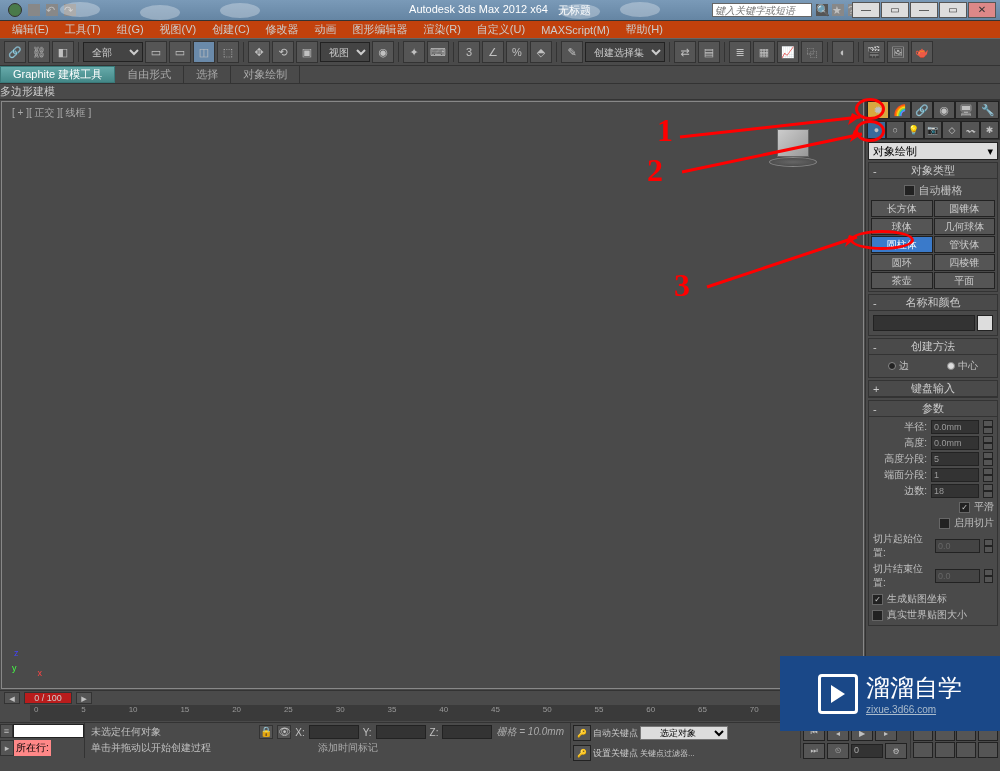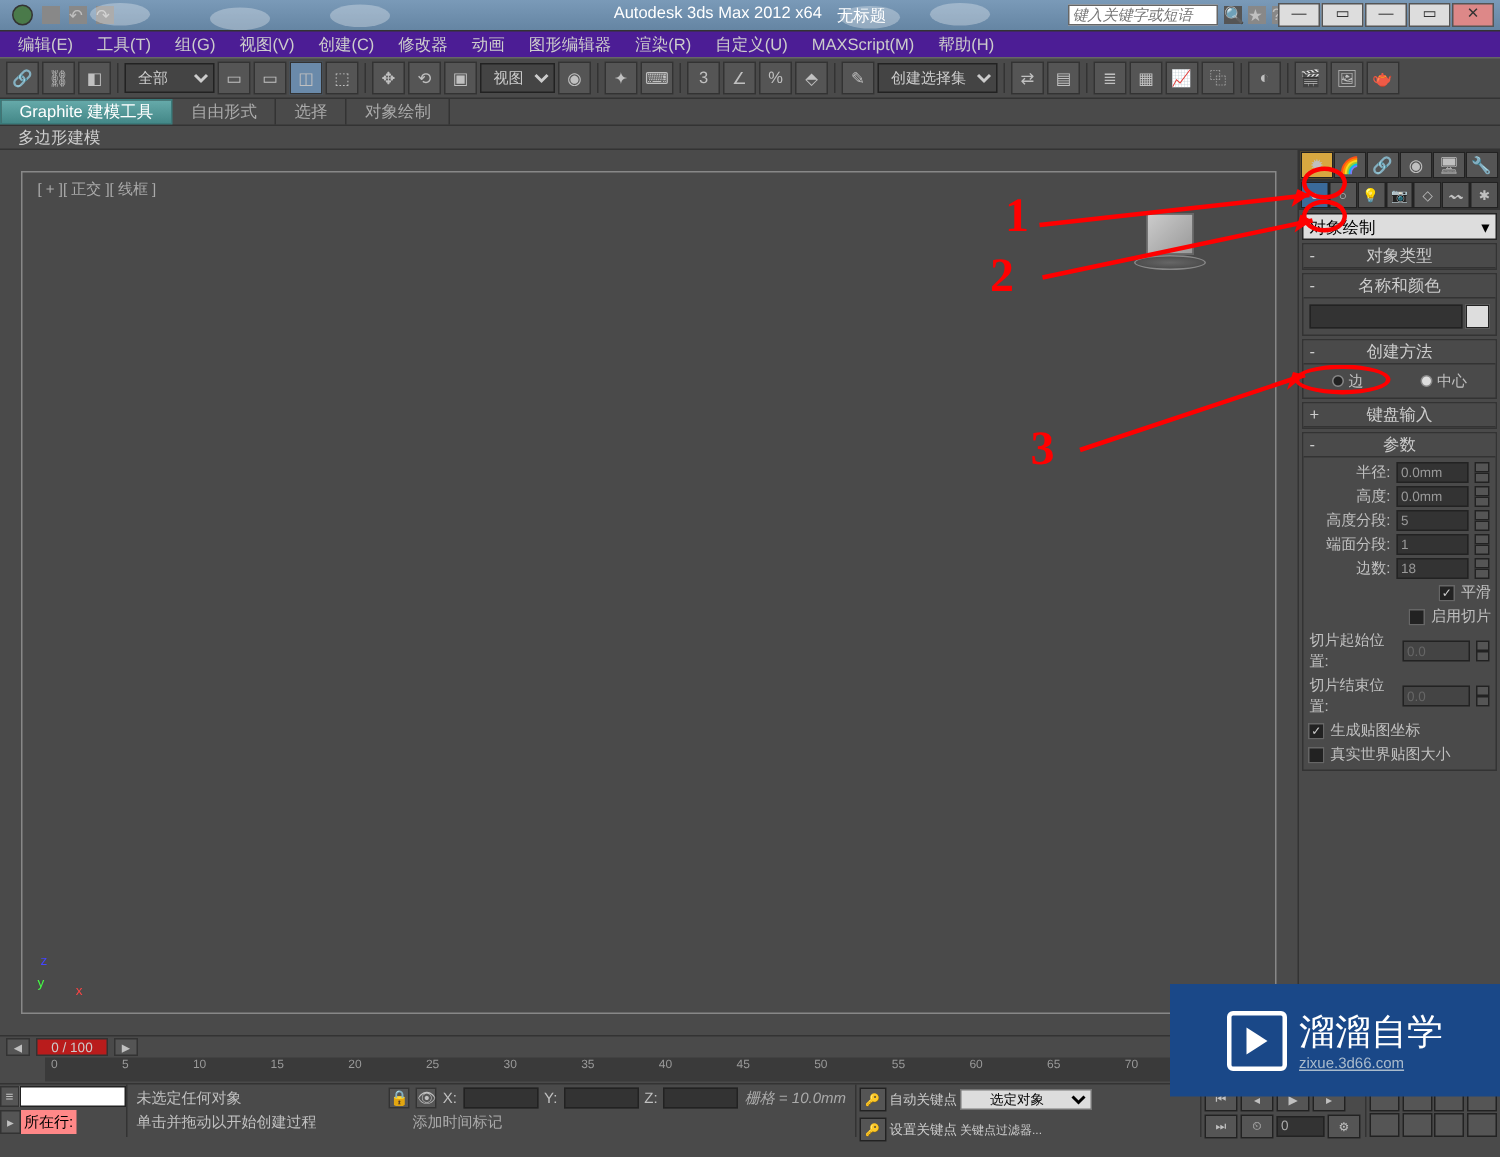--- a/index.html
+++ b/index.html
@@ -20,7 +20,7 @@
 .tb-icon { width: 12px; height: 12px; background: #888; display: inline-block; }
 
 
-.menu-bar { height: 18px; background: #4c1d95; display: flex; align-items: center; padding-left: 4px; border-top: 1px solid #333; }
+.menu-bar { height: 18px; background: #c2410c; display: flex; align-items: center; padding-left: 4px; border-top: 1px solid #333; }
 .menu-item { padding: 0 8px; color: #ccc; font-size: 11px; cursor: default; }
 
 

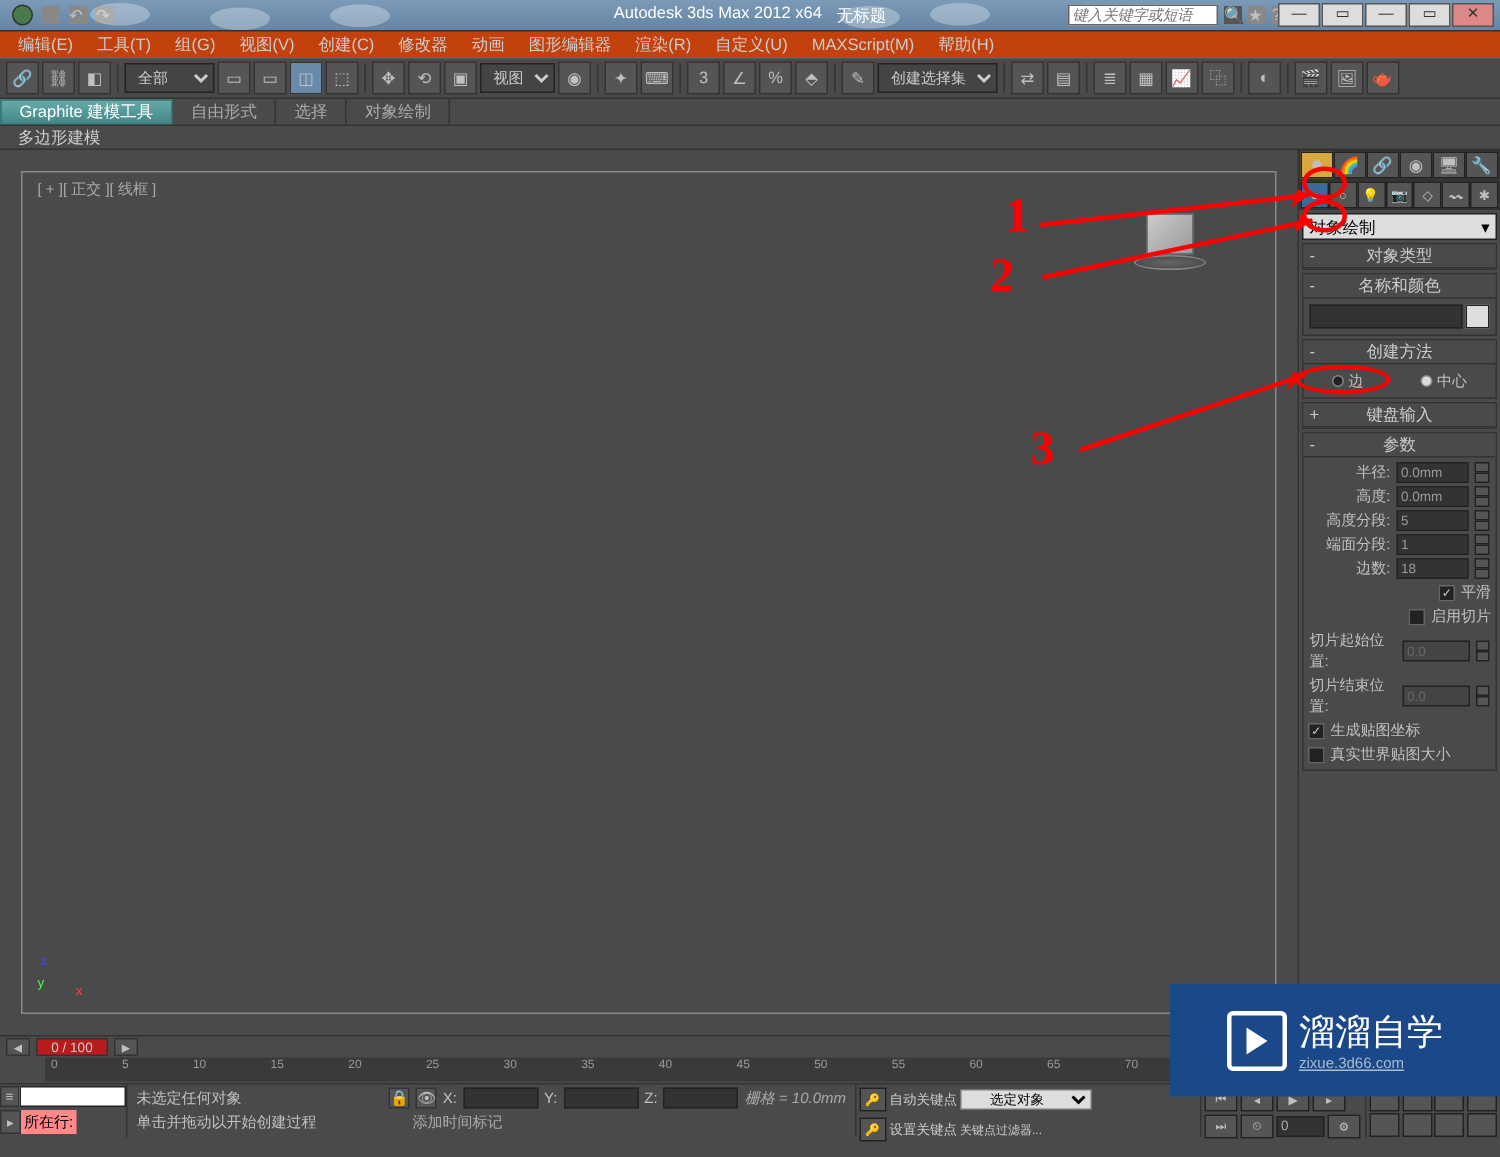--- a/index.html
+++ b/index.html
@@ -34,7 +34,7 @@
 .graphite-bar { height: 18px; background: #4a4a4a; border-bottom: 1px solid #333; display: flex; align-items: flex-end; }
 .graphite-tab { padding: 0 12px; height: 100%; display: flex; align-items: center; font-size: 11px; color: #aaa; border-right: 1px solid #333; }
 .graphite-tab.active { background: linear-gradient(180deg, #6aa, #488); color: #fff; border: 1px solid #3a7a7a; }
-.graphite-sub { height: 16px; background: #4a4a4a; padding-left: 12px; font-size: 11px; color: #ccc; border-bottom: 1px solid #333; }
+.graphite-sub { height: 16px; background: #4a4a4a; padding-left: 0; font-size: 11px; color: #ccc; border-bottom: 1px solid #333; }
 
 
 .main-area { display: flex; height: 590px; }

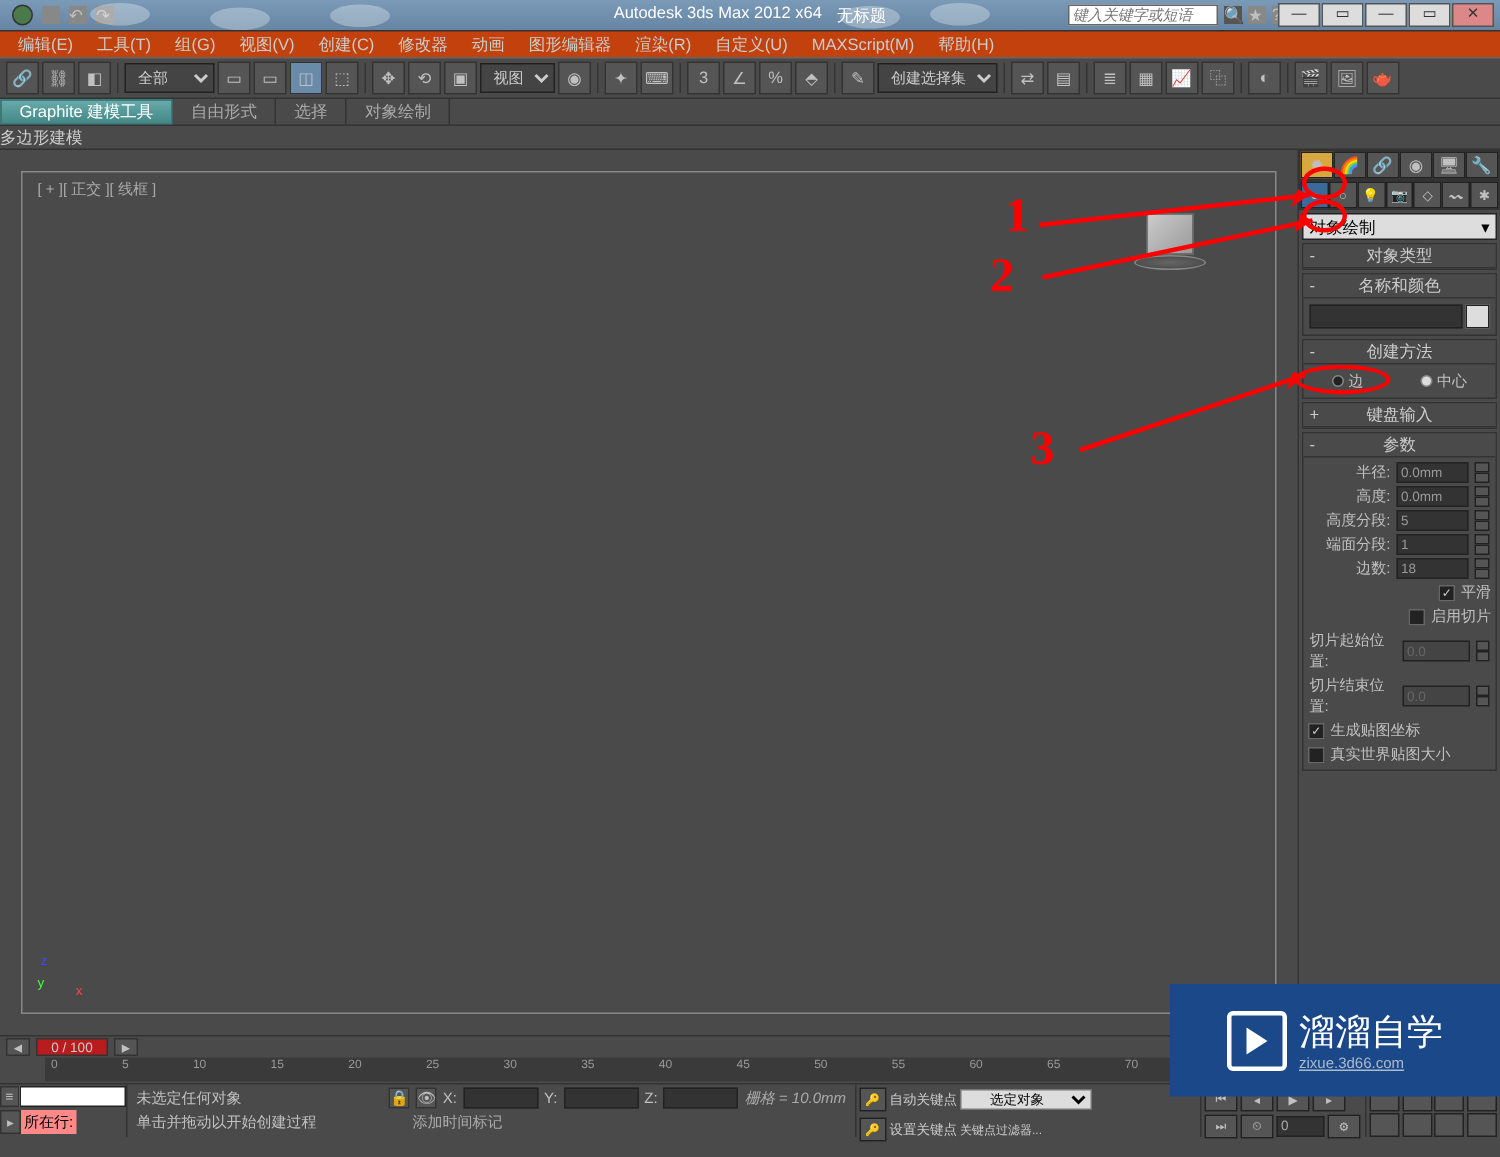--- a/index.html
+++ b/index.html
@@ -38,7 +38,7 @@
 
 
 .main-area { display: flex; height: 590px; }
-.viewport-area { flex: 1; background: #4a4a4a; position: relative; border: 1px solid #888; margin: 14px; }
+.viewport-area { flex: 1; background: #4a4a4a; position: relative; border: 1px solid #888; margin: 1px; }
 .viewport-label { position: absolute; top: 4px; left: 10px; color: #aaa; font-size: 10px; }
 .viewcube { position: absolute; top: 25px; right: 45px; width: 50px; height: 40px; }
 .vcube-box { width: 32px; height: 28px; background: linear-gradient(135deg, #ccc, #999); border: 1px solid #666; position: absolute; top: 2px; left: 9px; }

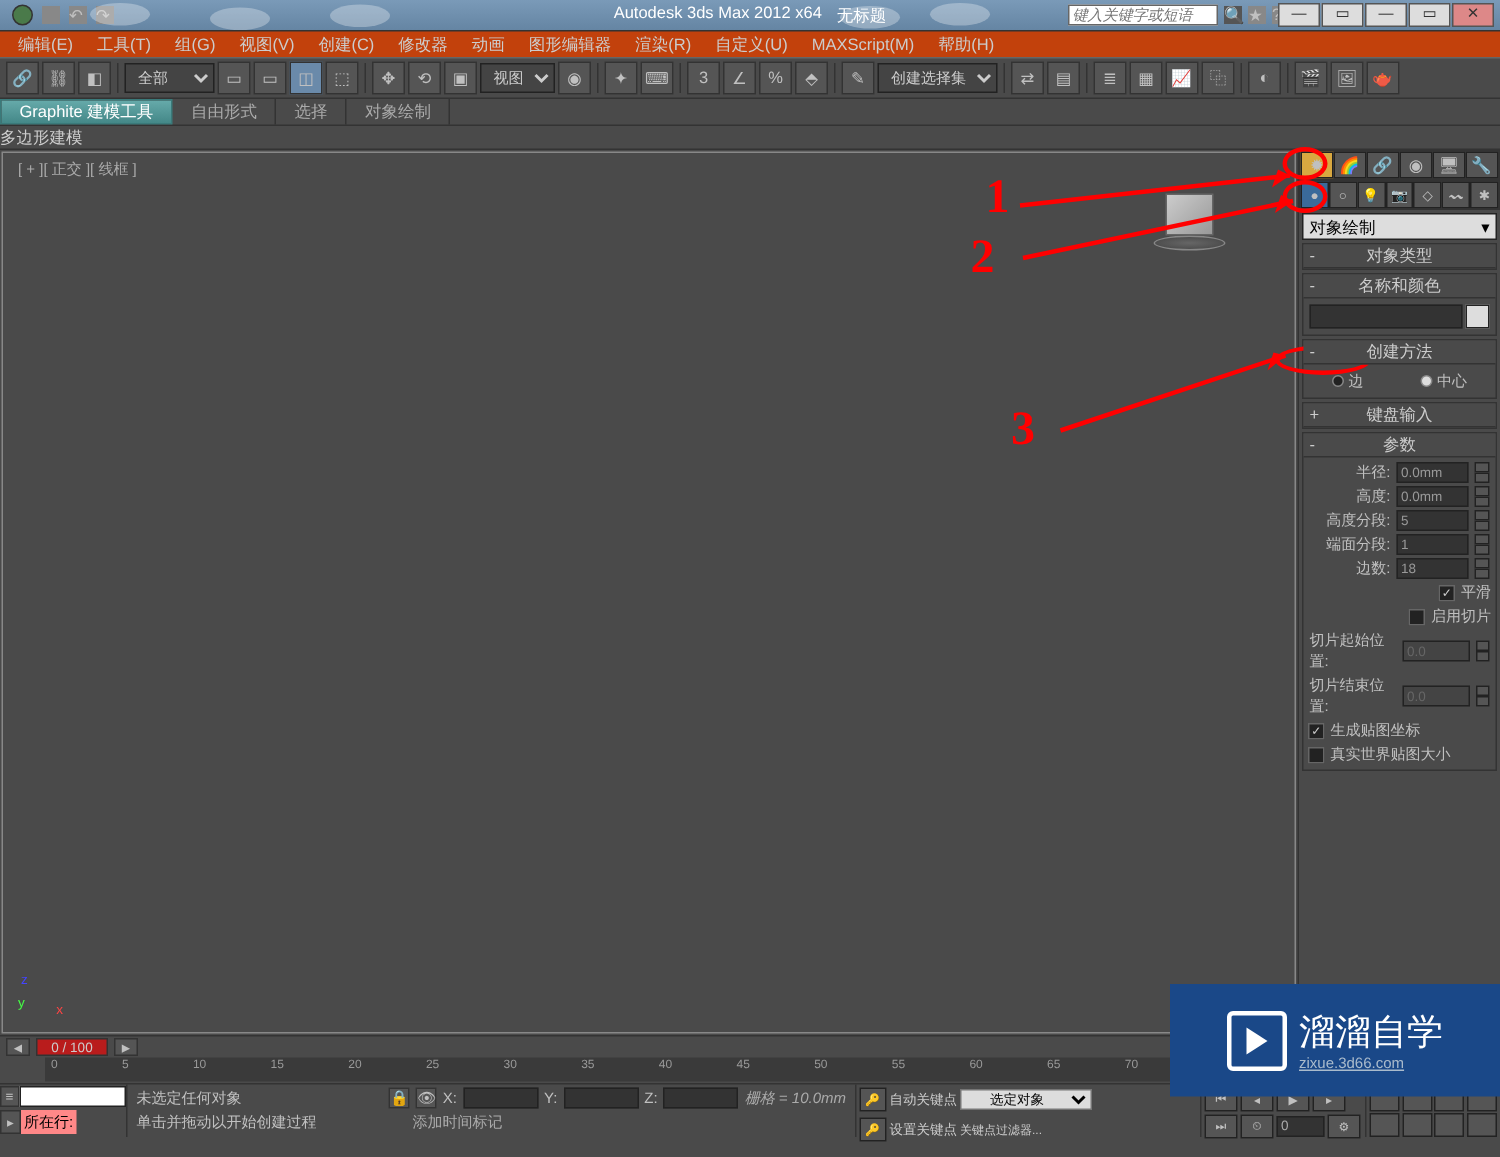--- a/index.html
+++ b/index.html
@@ -290,6 +290,24 @@
           <span class="pm">-</span>
           <span>对象类型</span>
         </div>
+      <div class="rollout-body">
+        <div class="obj-check">
+            <div class="checkbox-box"></div>
+            <span>自动栅格</span>
+          </div>
+        <div class="obj-grid">
+          <div class="obj-btn">长方体</div>
+          <div class="obj-btn">圆锥体</div>
+          <div class="obj-btn">球体</div>
+          <div class="obj-btn">几何球体</div>
+          <div class="obj-btn selected">圆柱体</div>
+          <div class="obj-btn">管状体</div>
+          <div class="obj-btn">圆环</div>
+          <div class="obj-btn">四棱锥</div>
+          <div class="obj-btn">茶壶</div>
+          <div class="obj-btn">平面</div>
+        </div>
+      </div>
     </div>
 
     <div class="rollout">

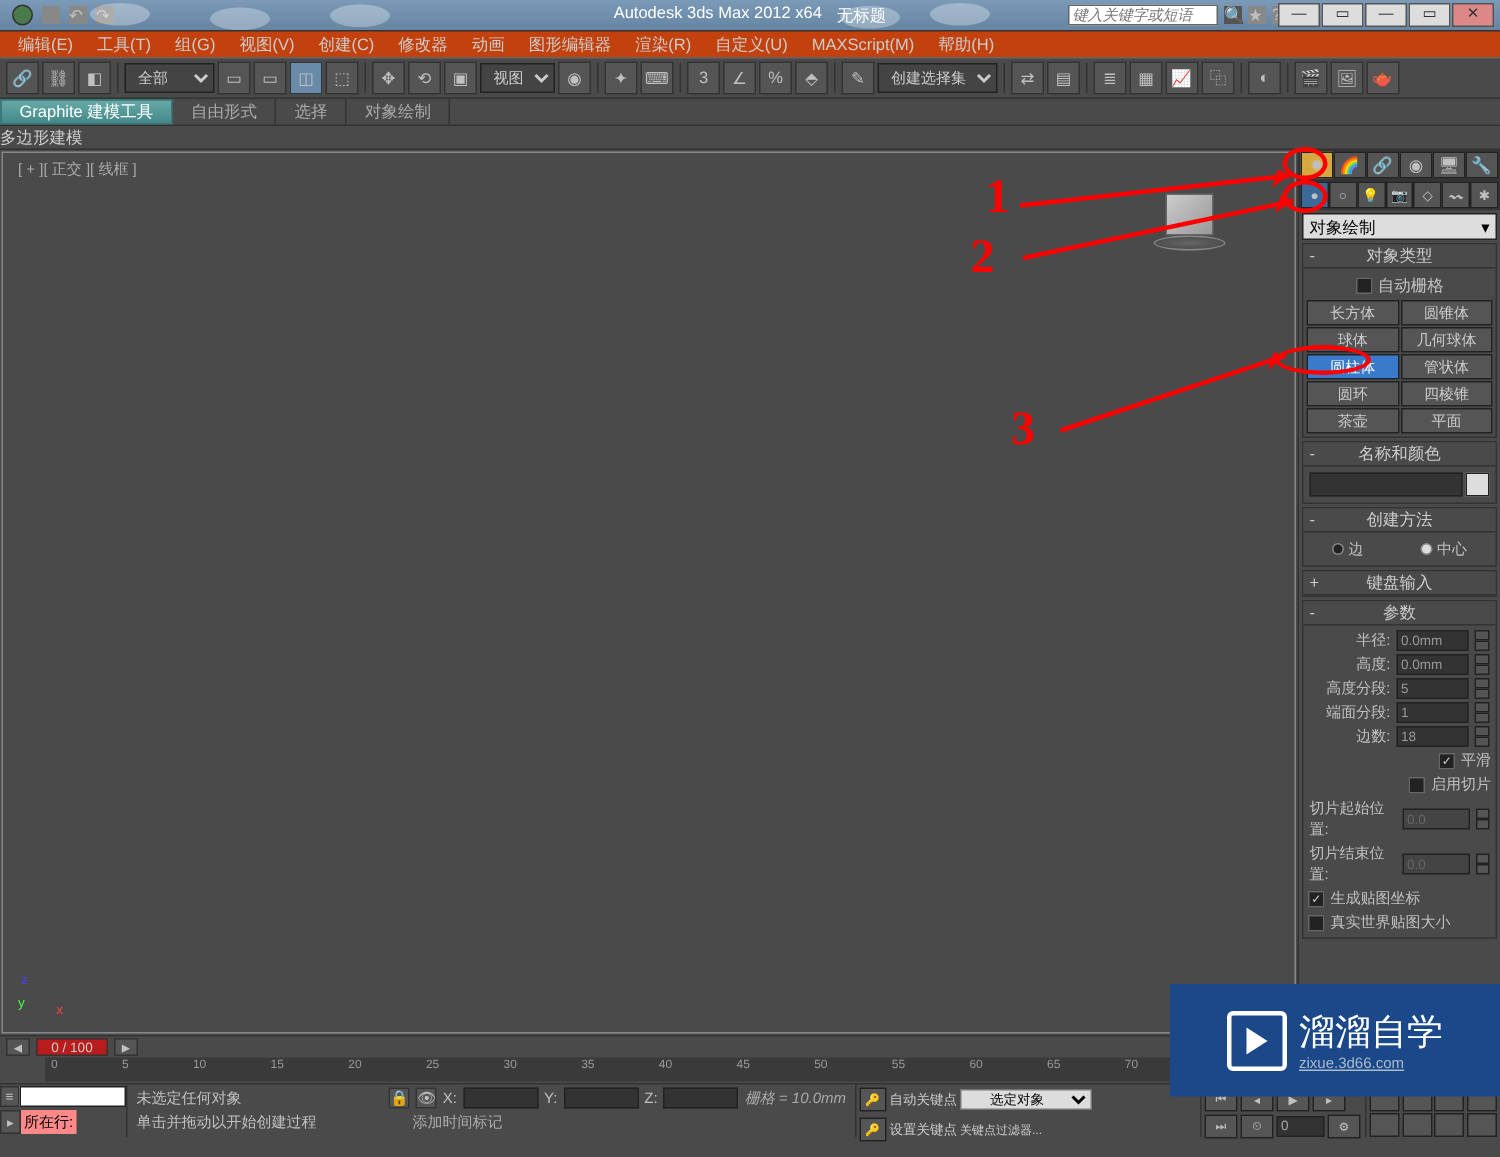--- a/index.html
+++ b/index.html
@@ -487,7 +487,7 @@
     </div>
     <div class="status-prompt" style="margin-top:2px">
       <span>单击并拖动以开始创建过程</span>
-      <span style="margin-left:60px" class="add-marker">添加时间标记</span>
+      <span style="margin-left:103px" class="add-marker">添加时间标记</span>
     </div>
   </div>
   <div class="anim-controls">

